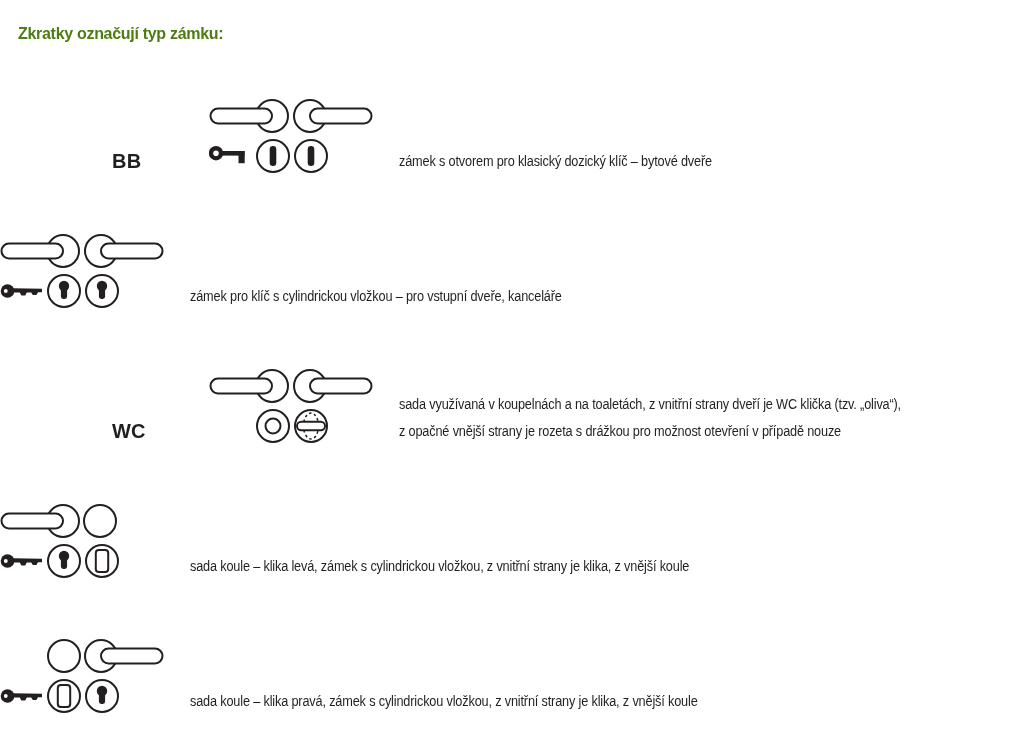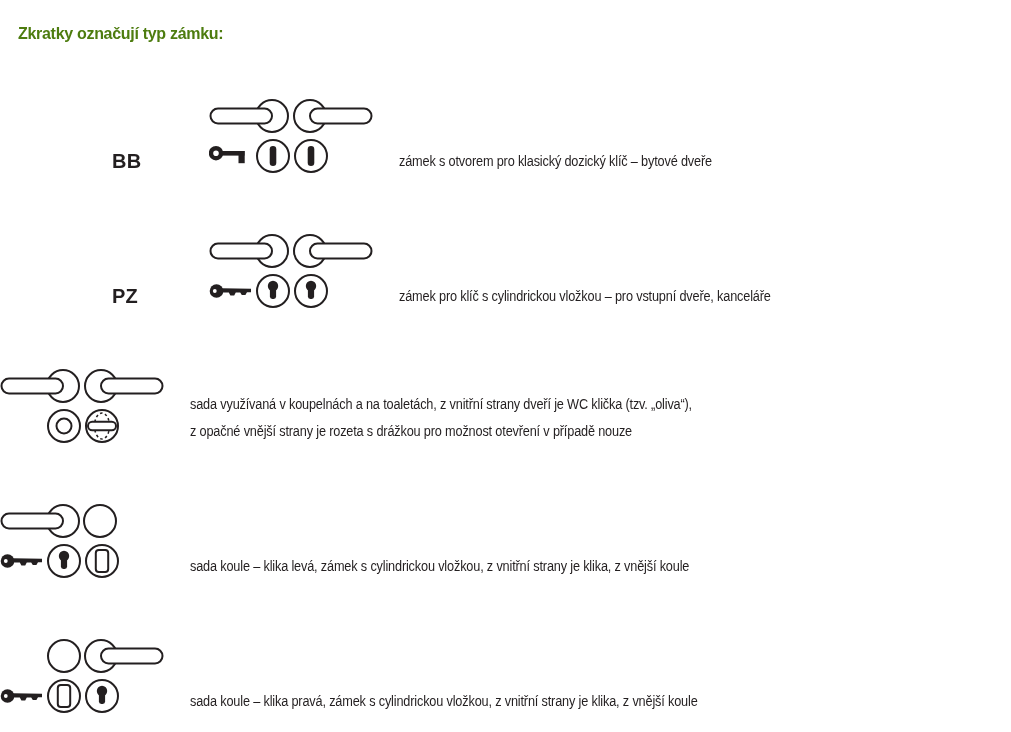--- a/index.html
+++ b/index.html
@@ -159,7 +159,6 @@
     </section>
 
     <section class="row">
-      <div class="code">PZ</div>
       <div class="icons">
         <div class="icons-top">
             <span class="icon-slot slot-lever-handle-left">

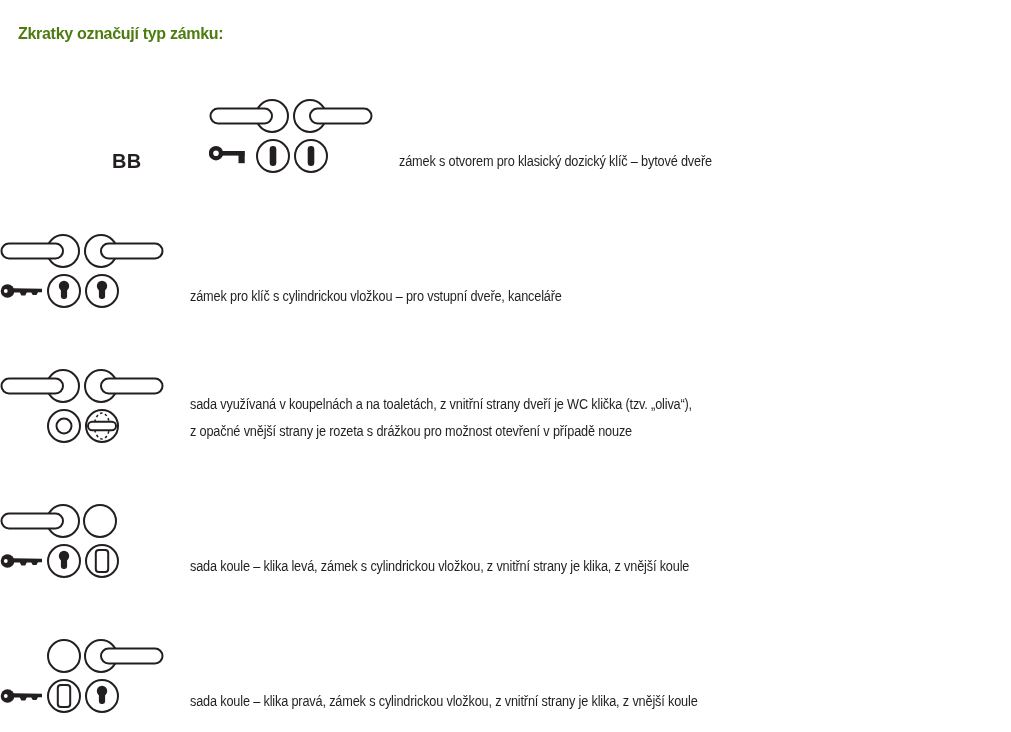--- a/index.html
+++ b/index.html
@@ -194,6 +194,7 @@
     </section>
 
     <section class="row">
+      <div class="code">WC</div>
       <div class="icons">
         <div class="icons-top">
             <span class="icon-slot slot-lever-handle-left">

